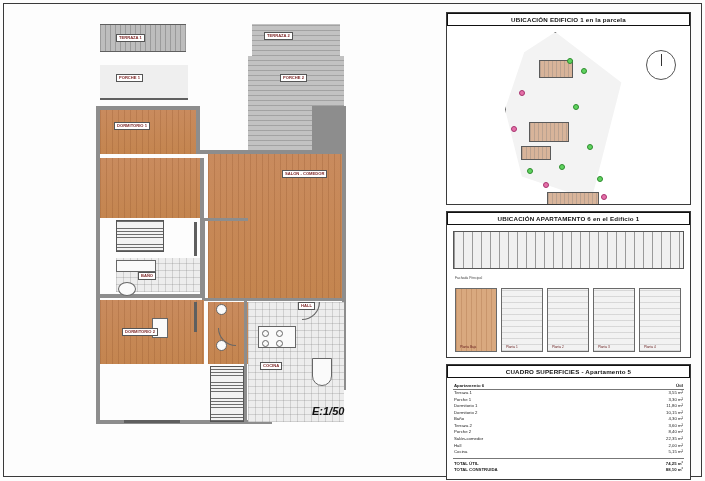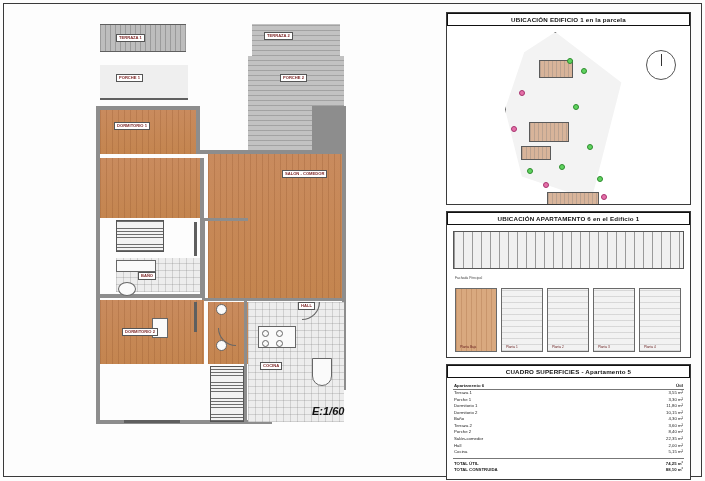--- a/index.html
+++ b/index.html
@@ -243,7 +243,7 @@
     <div class="lbl" style="left:110px; top:318px;">DORMITORIO 2</div>
     <div class="lbl" style="left:248px; top:352px;">COCINA</div>
 
-    <div class="scale">E:1/60</div>
+    <div class="scale">E:1/50</div>
   </div>
 
   <div class="rcol">

